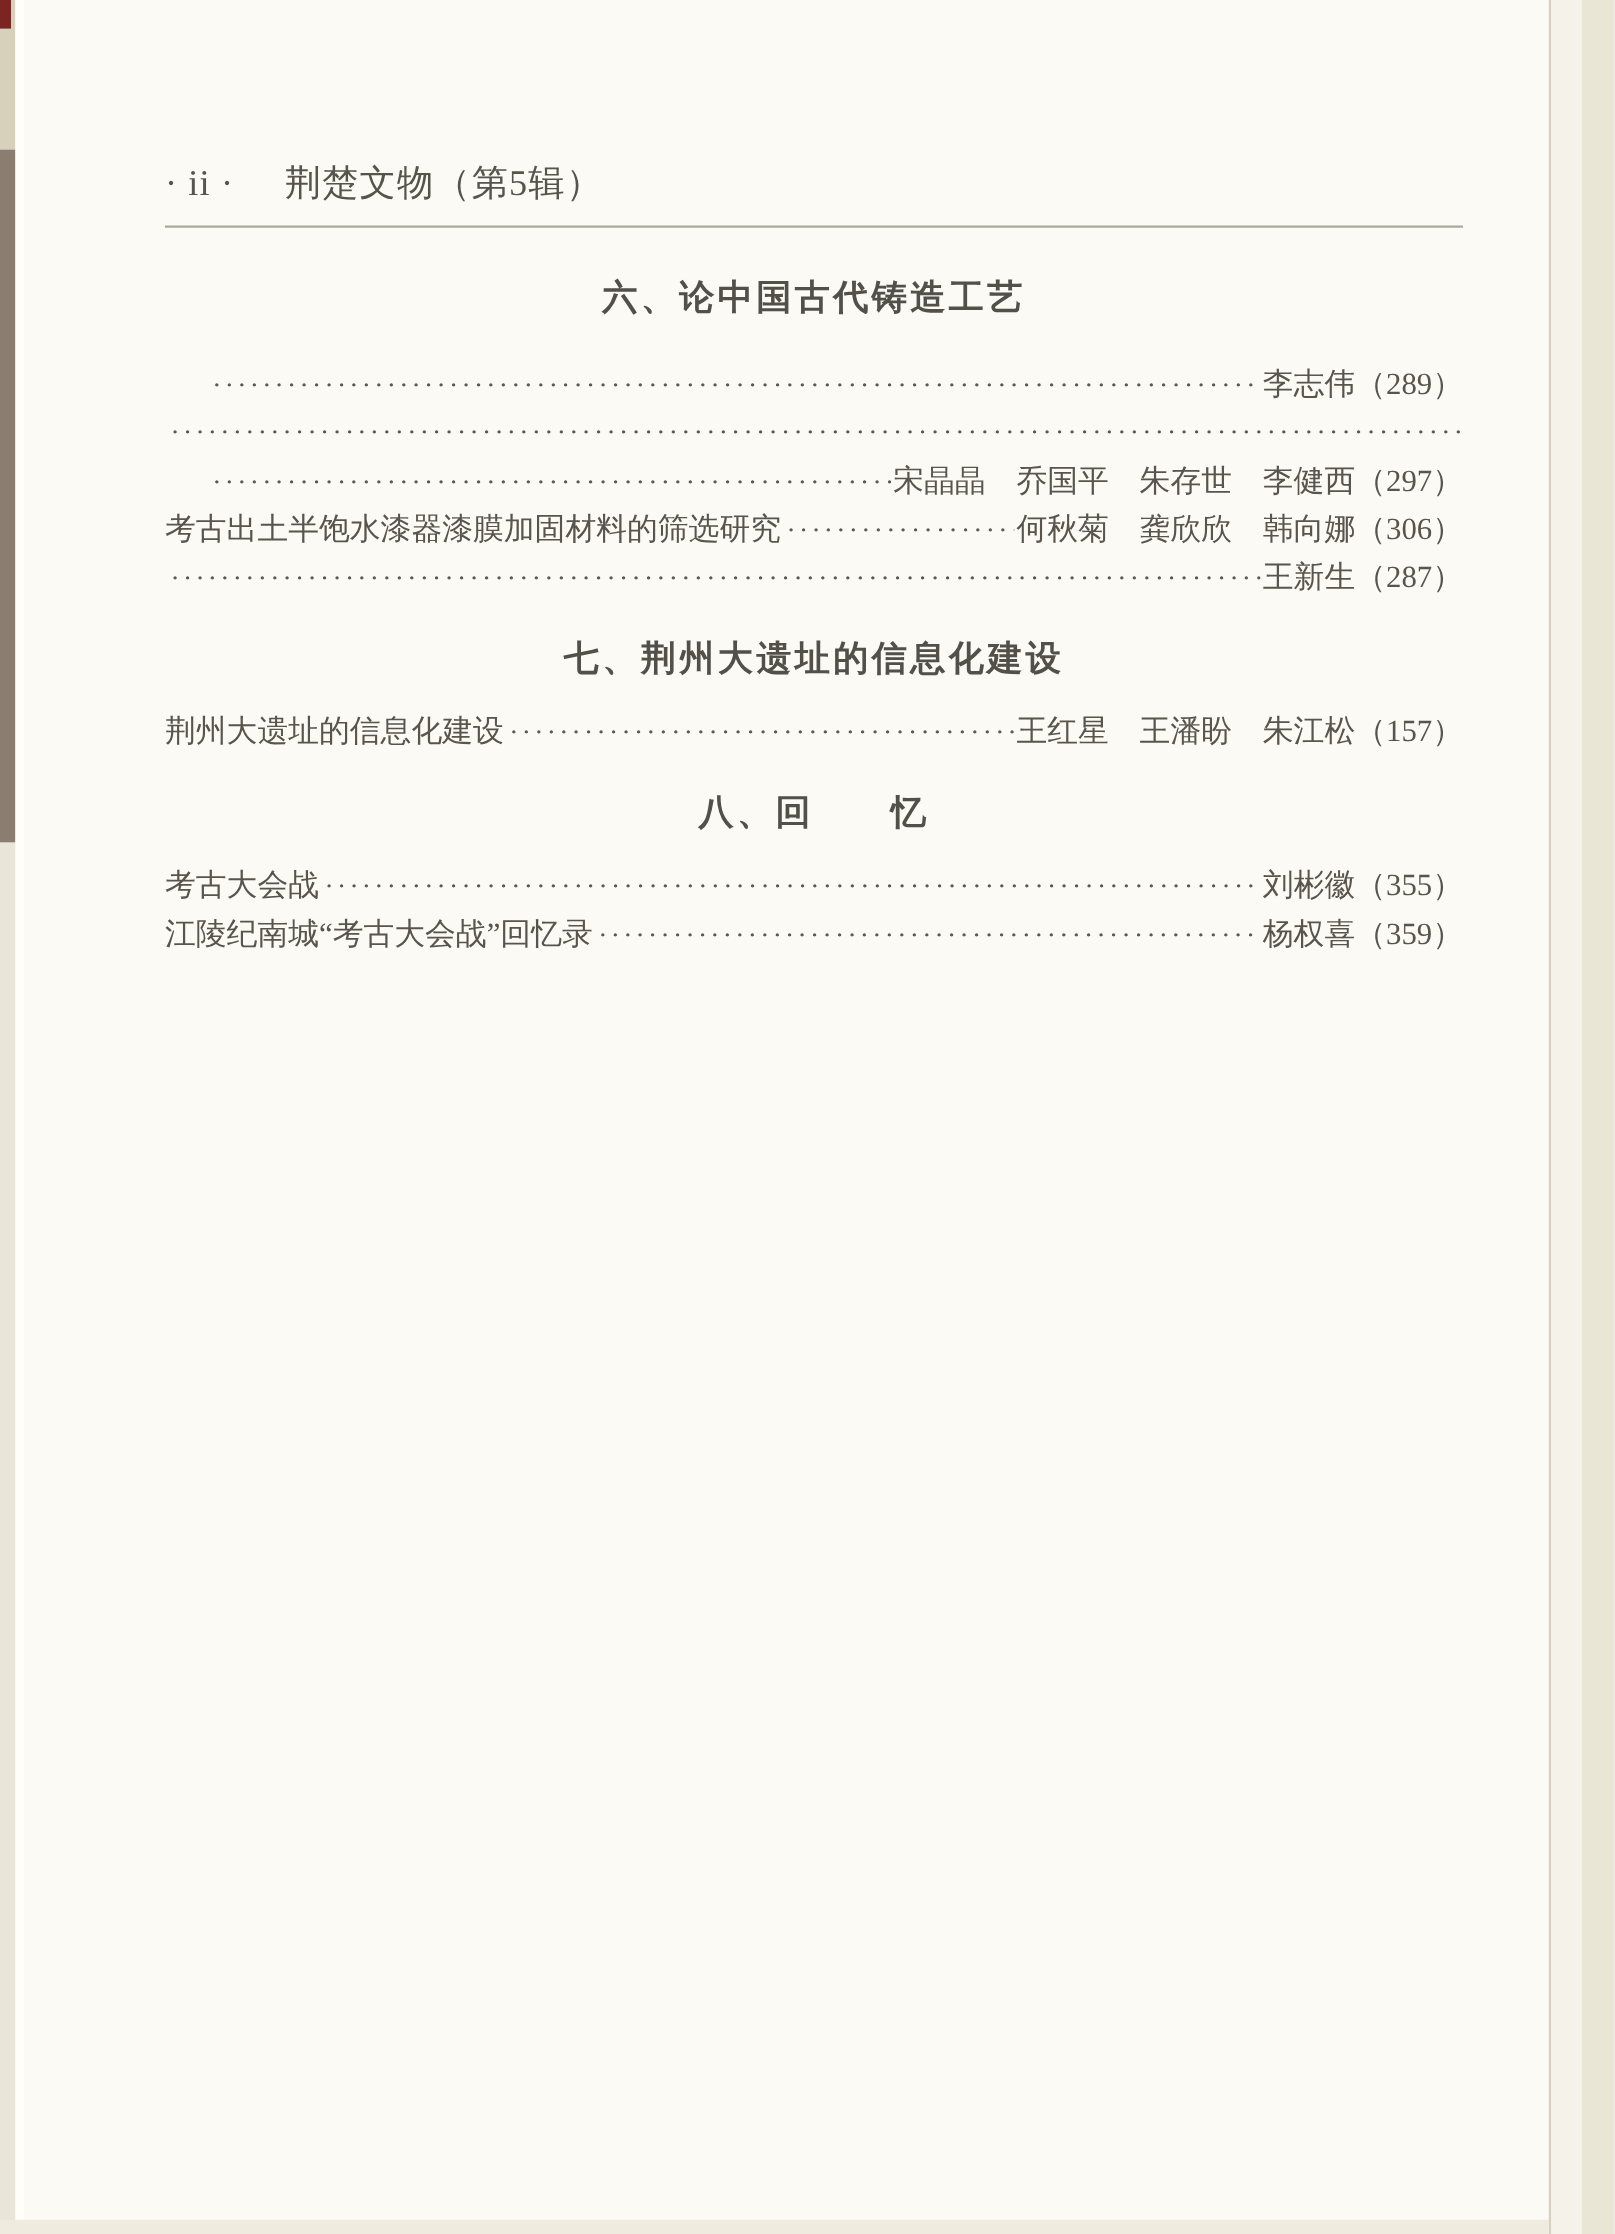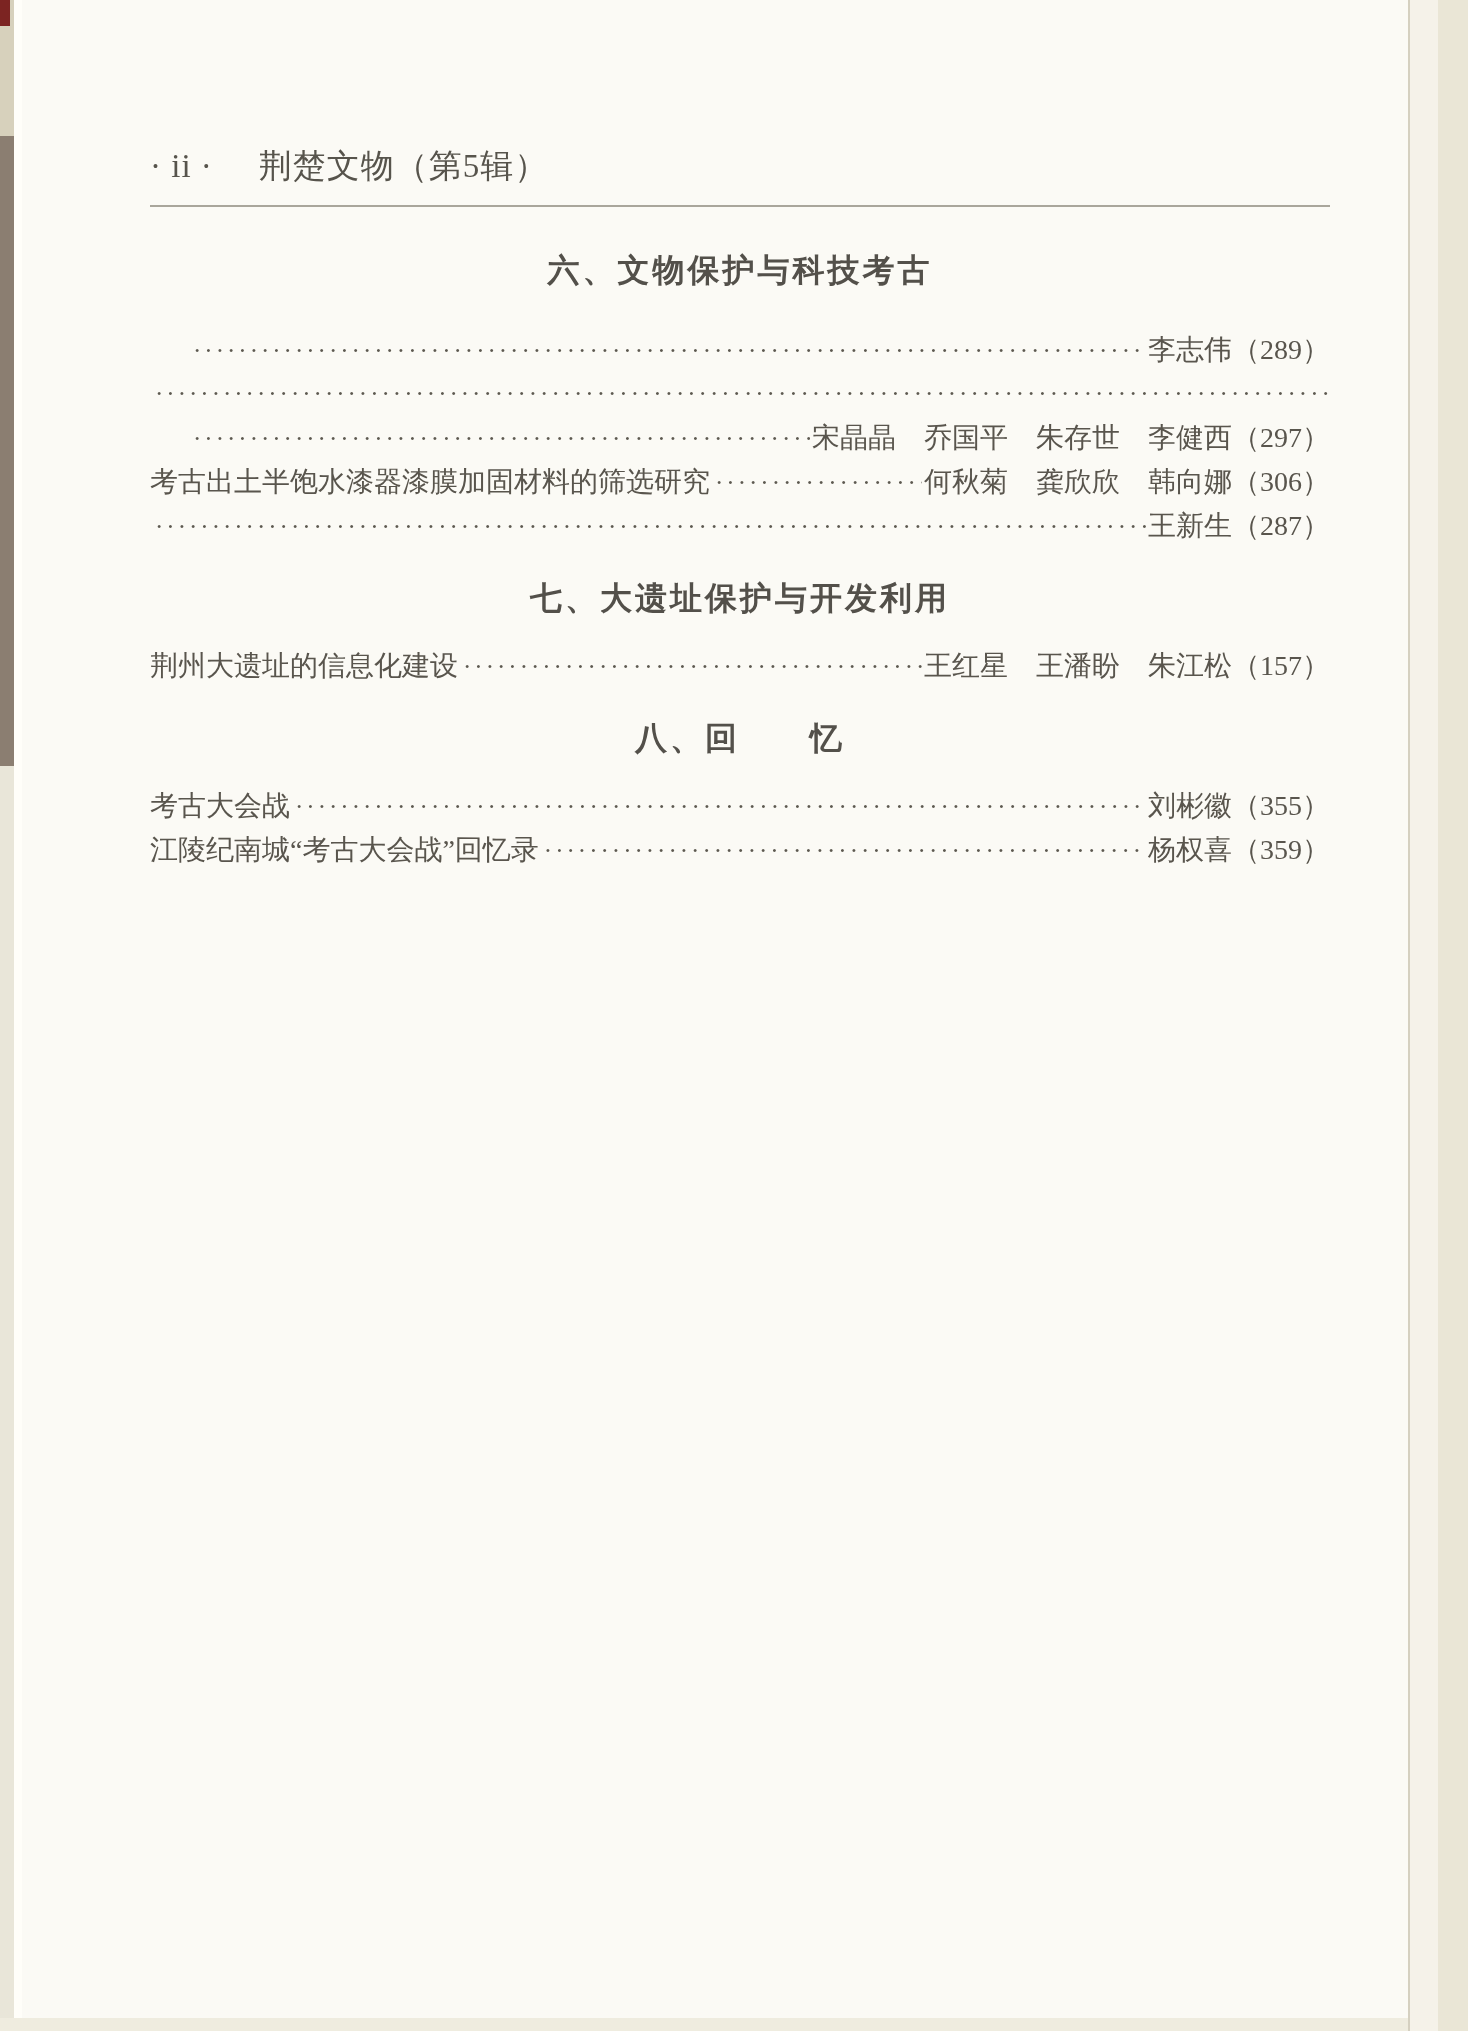--- a/index.html
+++ b/index.html
@@ -87,7 +87,7 @@
 
   <div class="toc">
 
-    <div class="section-heading sec-first">六、文物保护与科技考古</div>
+    <div class="section-heading sec-first">六、论中国古代铸造工艺</div>
 
     <div class="toc-row">
       <span class="leader indent">································································································································································</span>

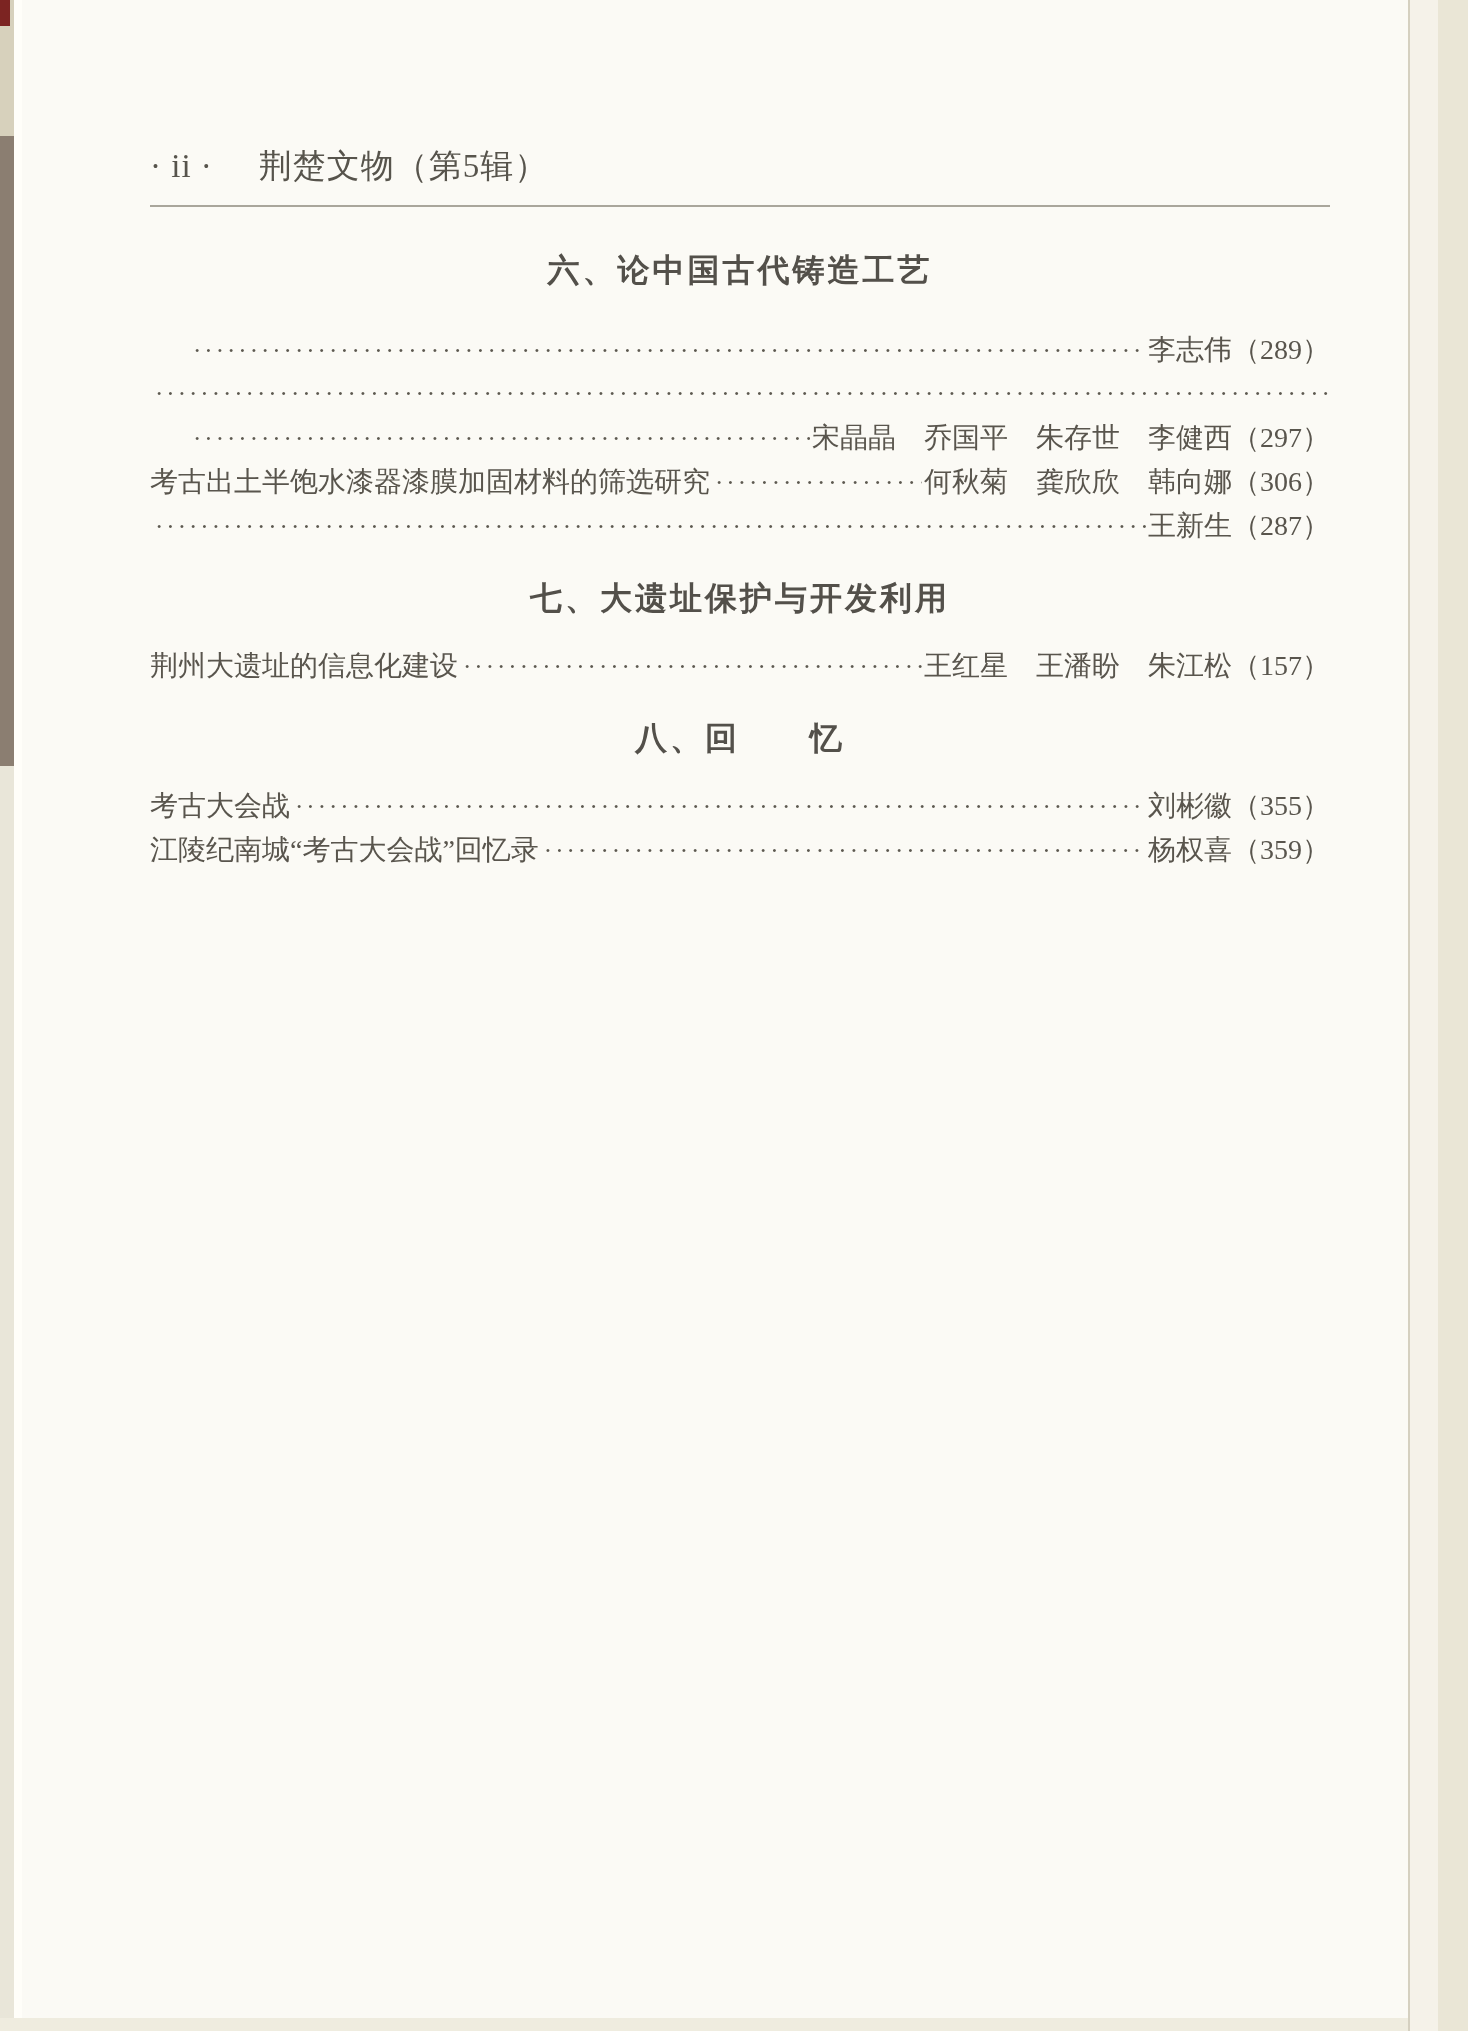--- a/index.html
+++ b/index.html
@@ -113,7 +113,7 @@
       <span class="authors">王新生（287）</span>
     </div>
 
-    <div class="section-heading sec-later">七、大遗址保护与开发利用</div>
+    <div class="section-heading sec-later">七、荆州大遗址的信息化建设</div>
 
     <div class="toc-row">
       <span class="toc-title">荆州大遗址的信息化建设</span>

